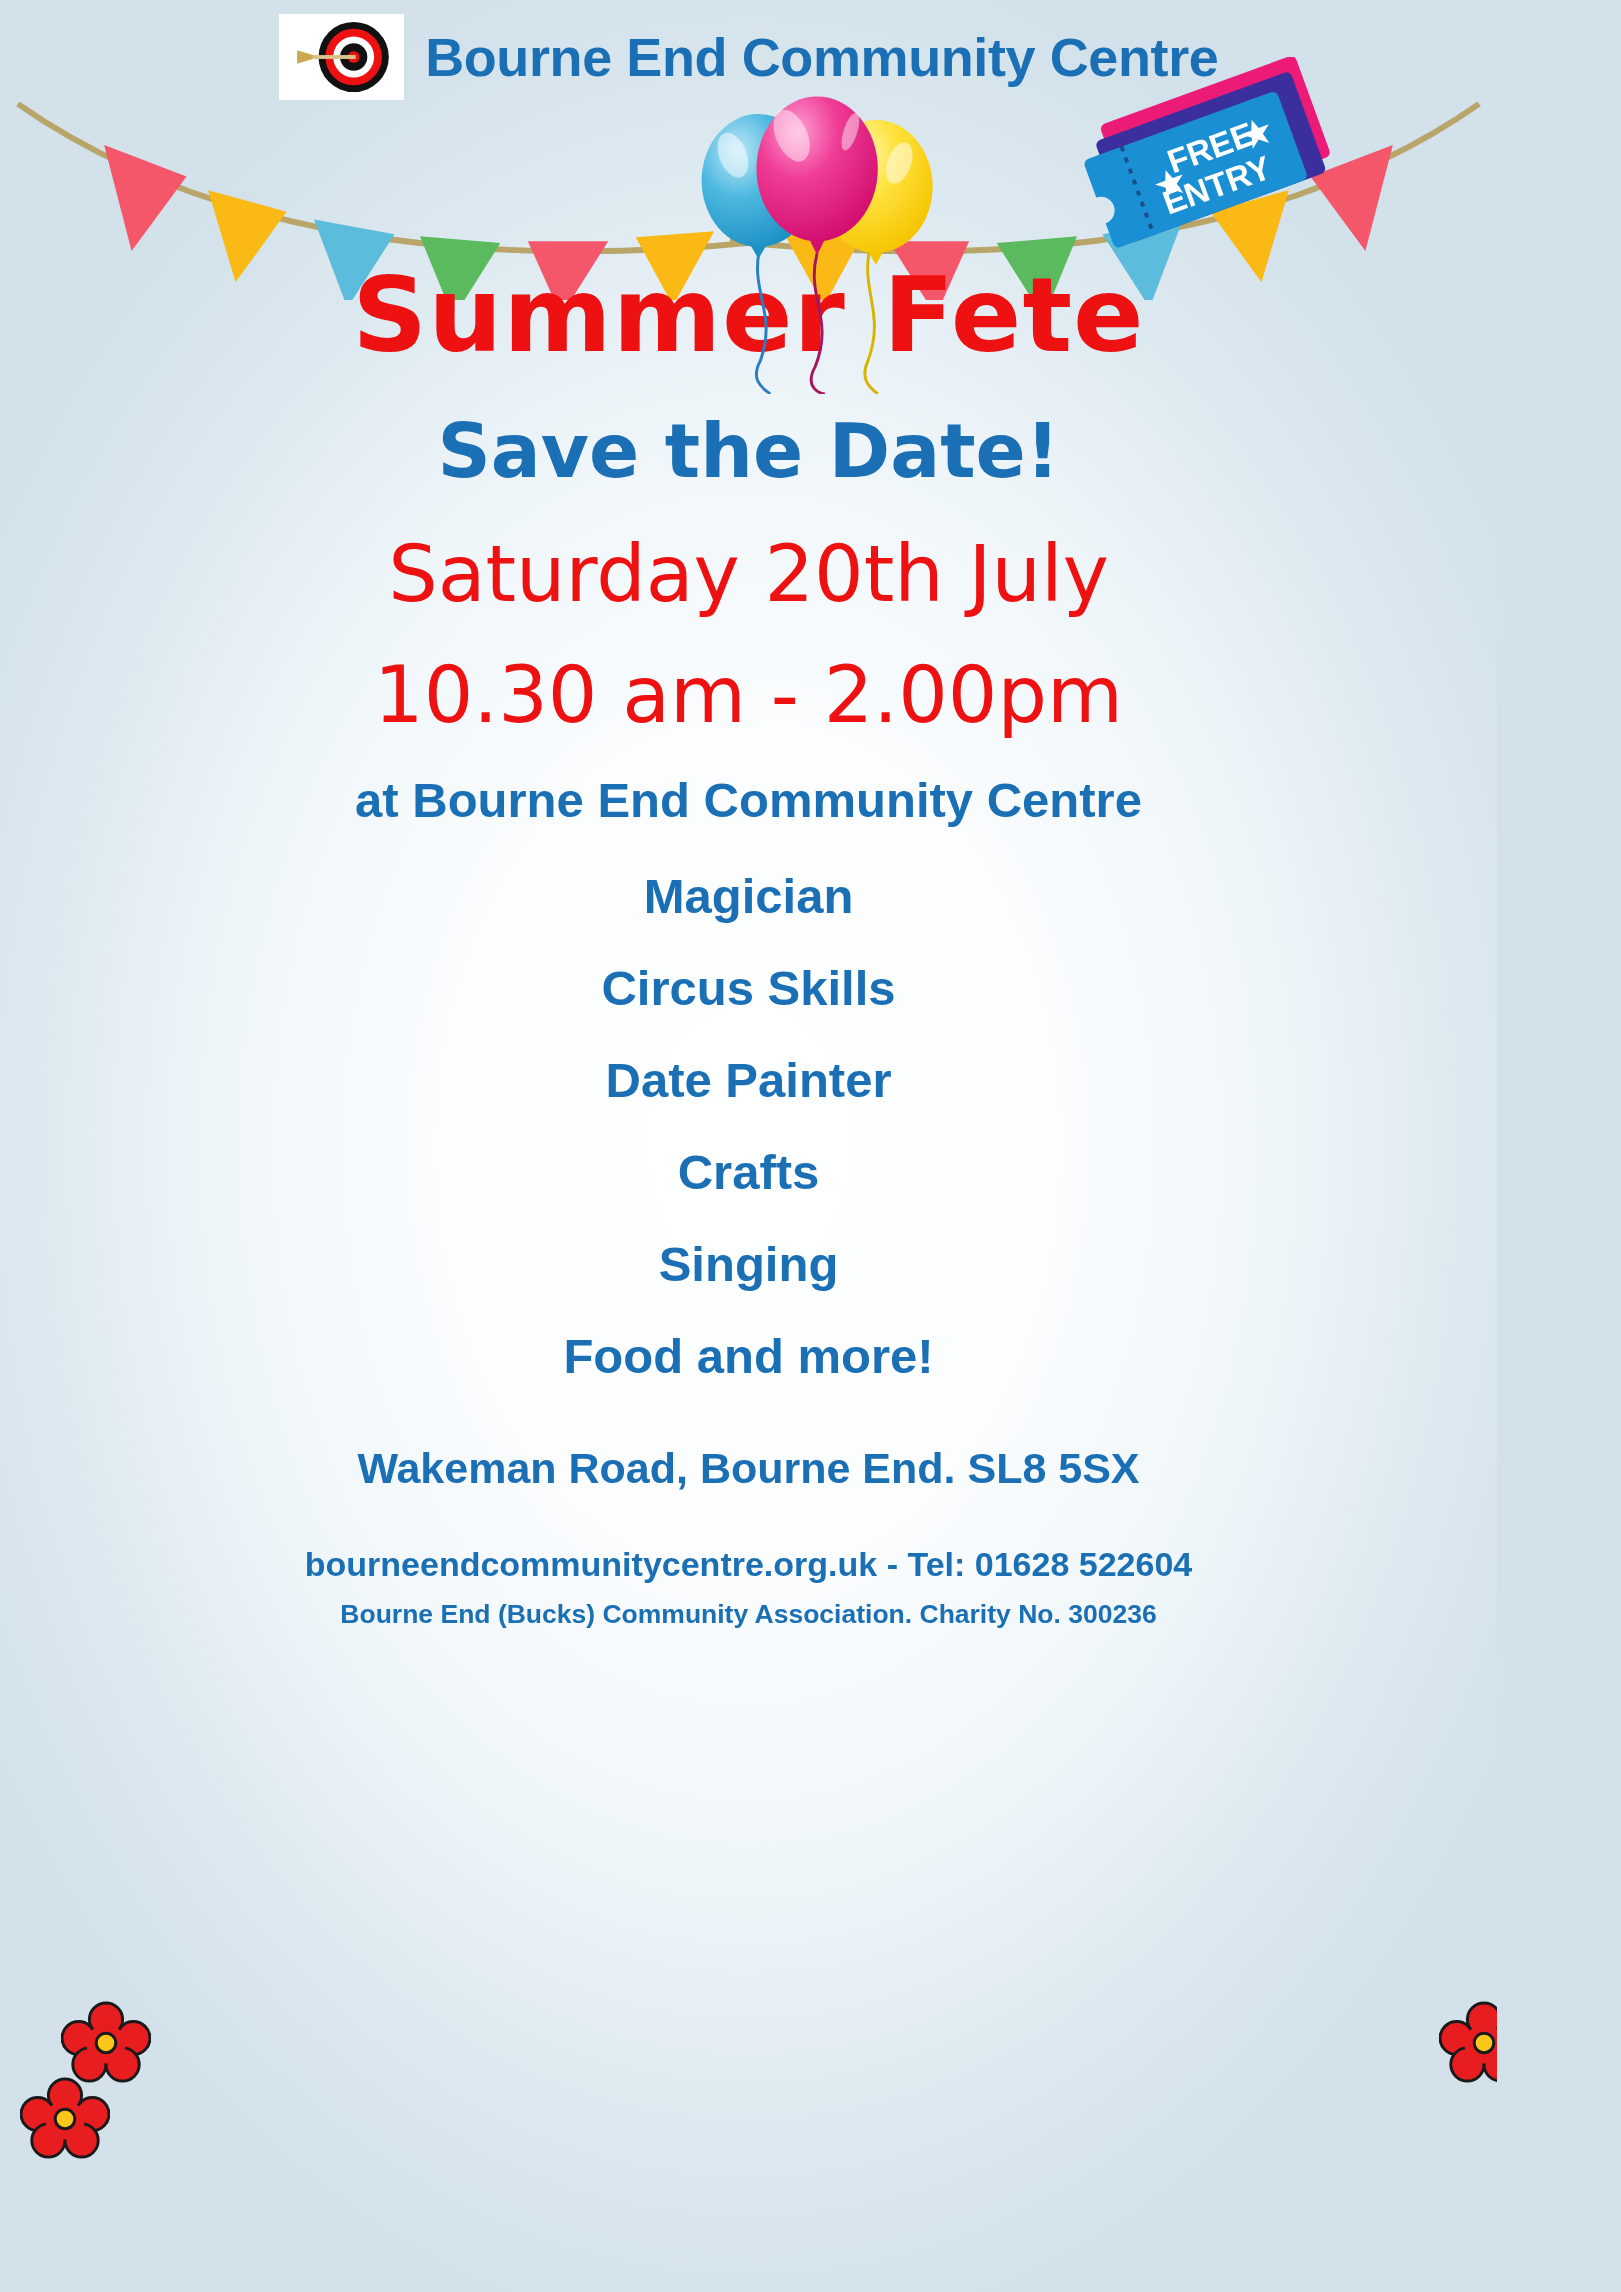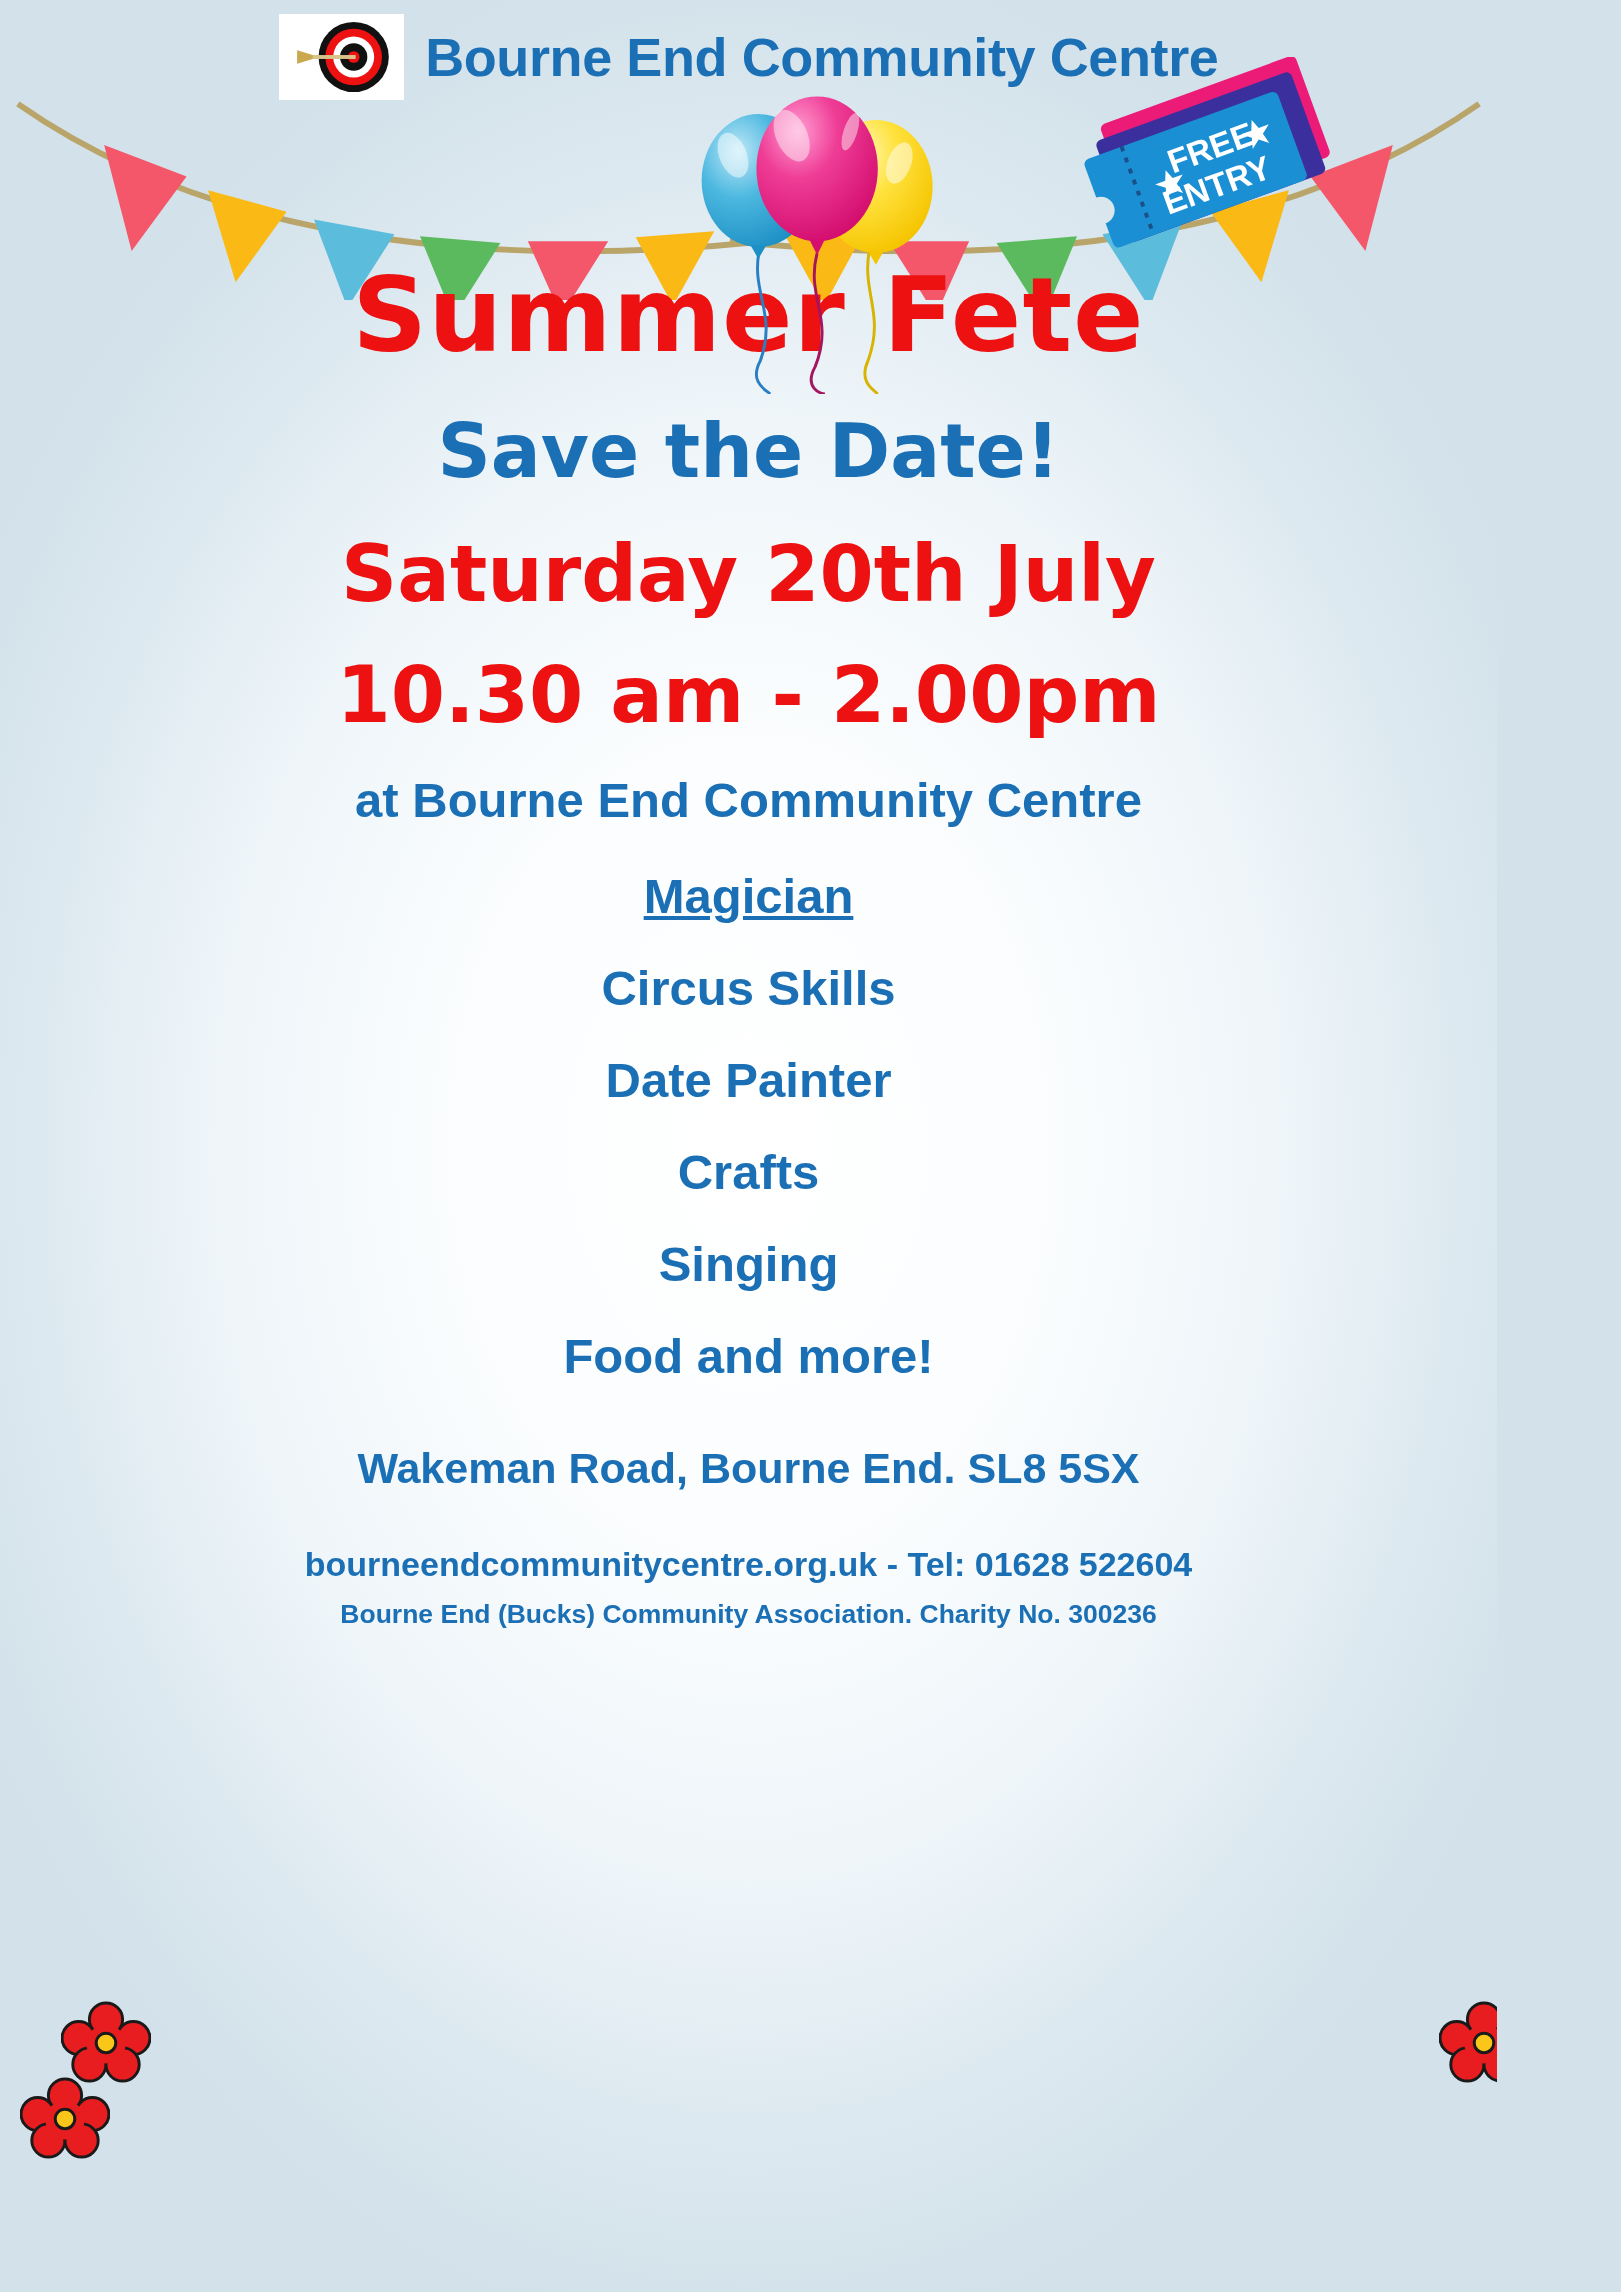--- a/index.html
+++ b/index.html
@@ -83,7 +83,7 @@
   #event-date, #event-time {
     font-family: "DejaVu Sans", sans-serif;
     font-size: 78px;
-    font-weight: bold;
+    font-weight: normal;
     color: #ee1111;
     line-height: 1.0;
   }

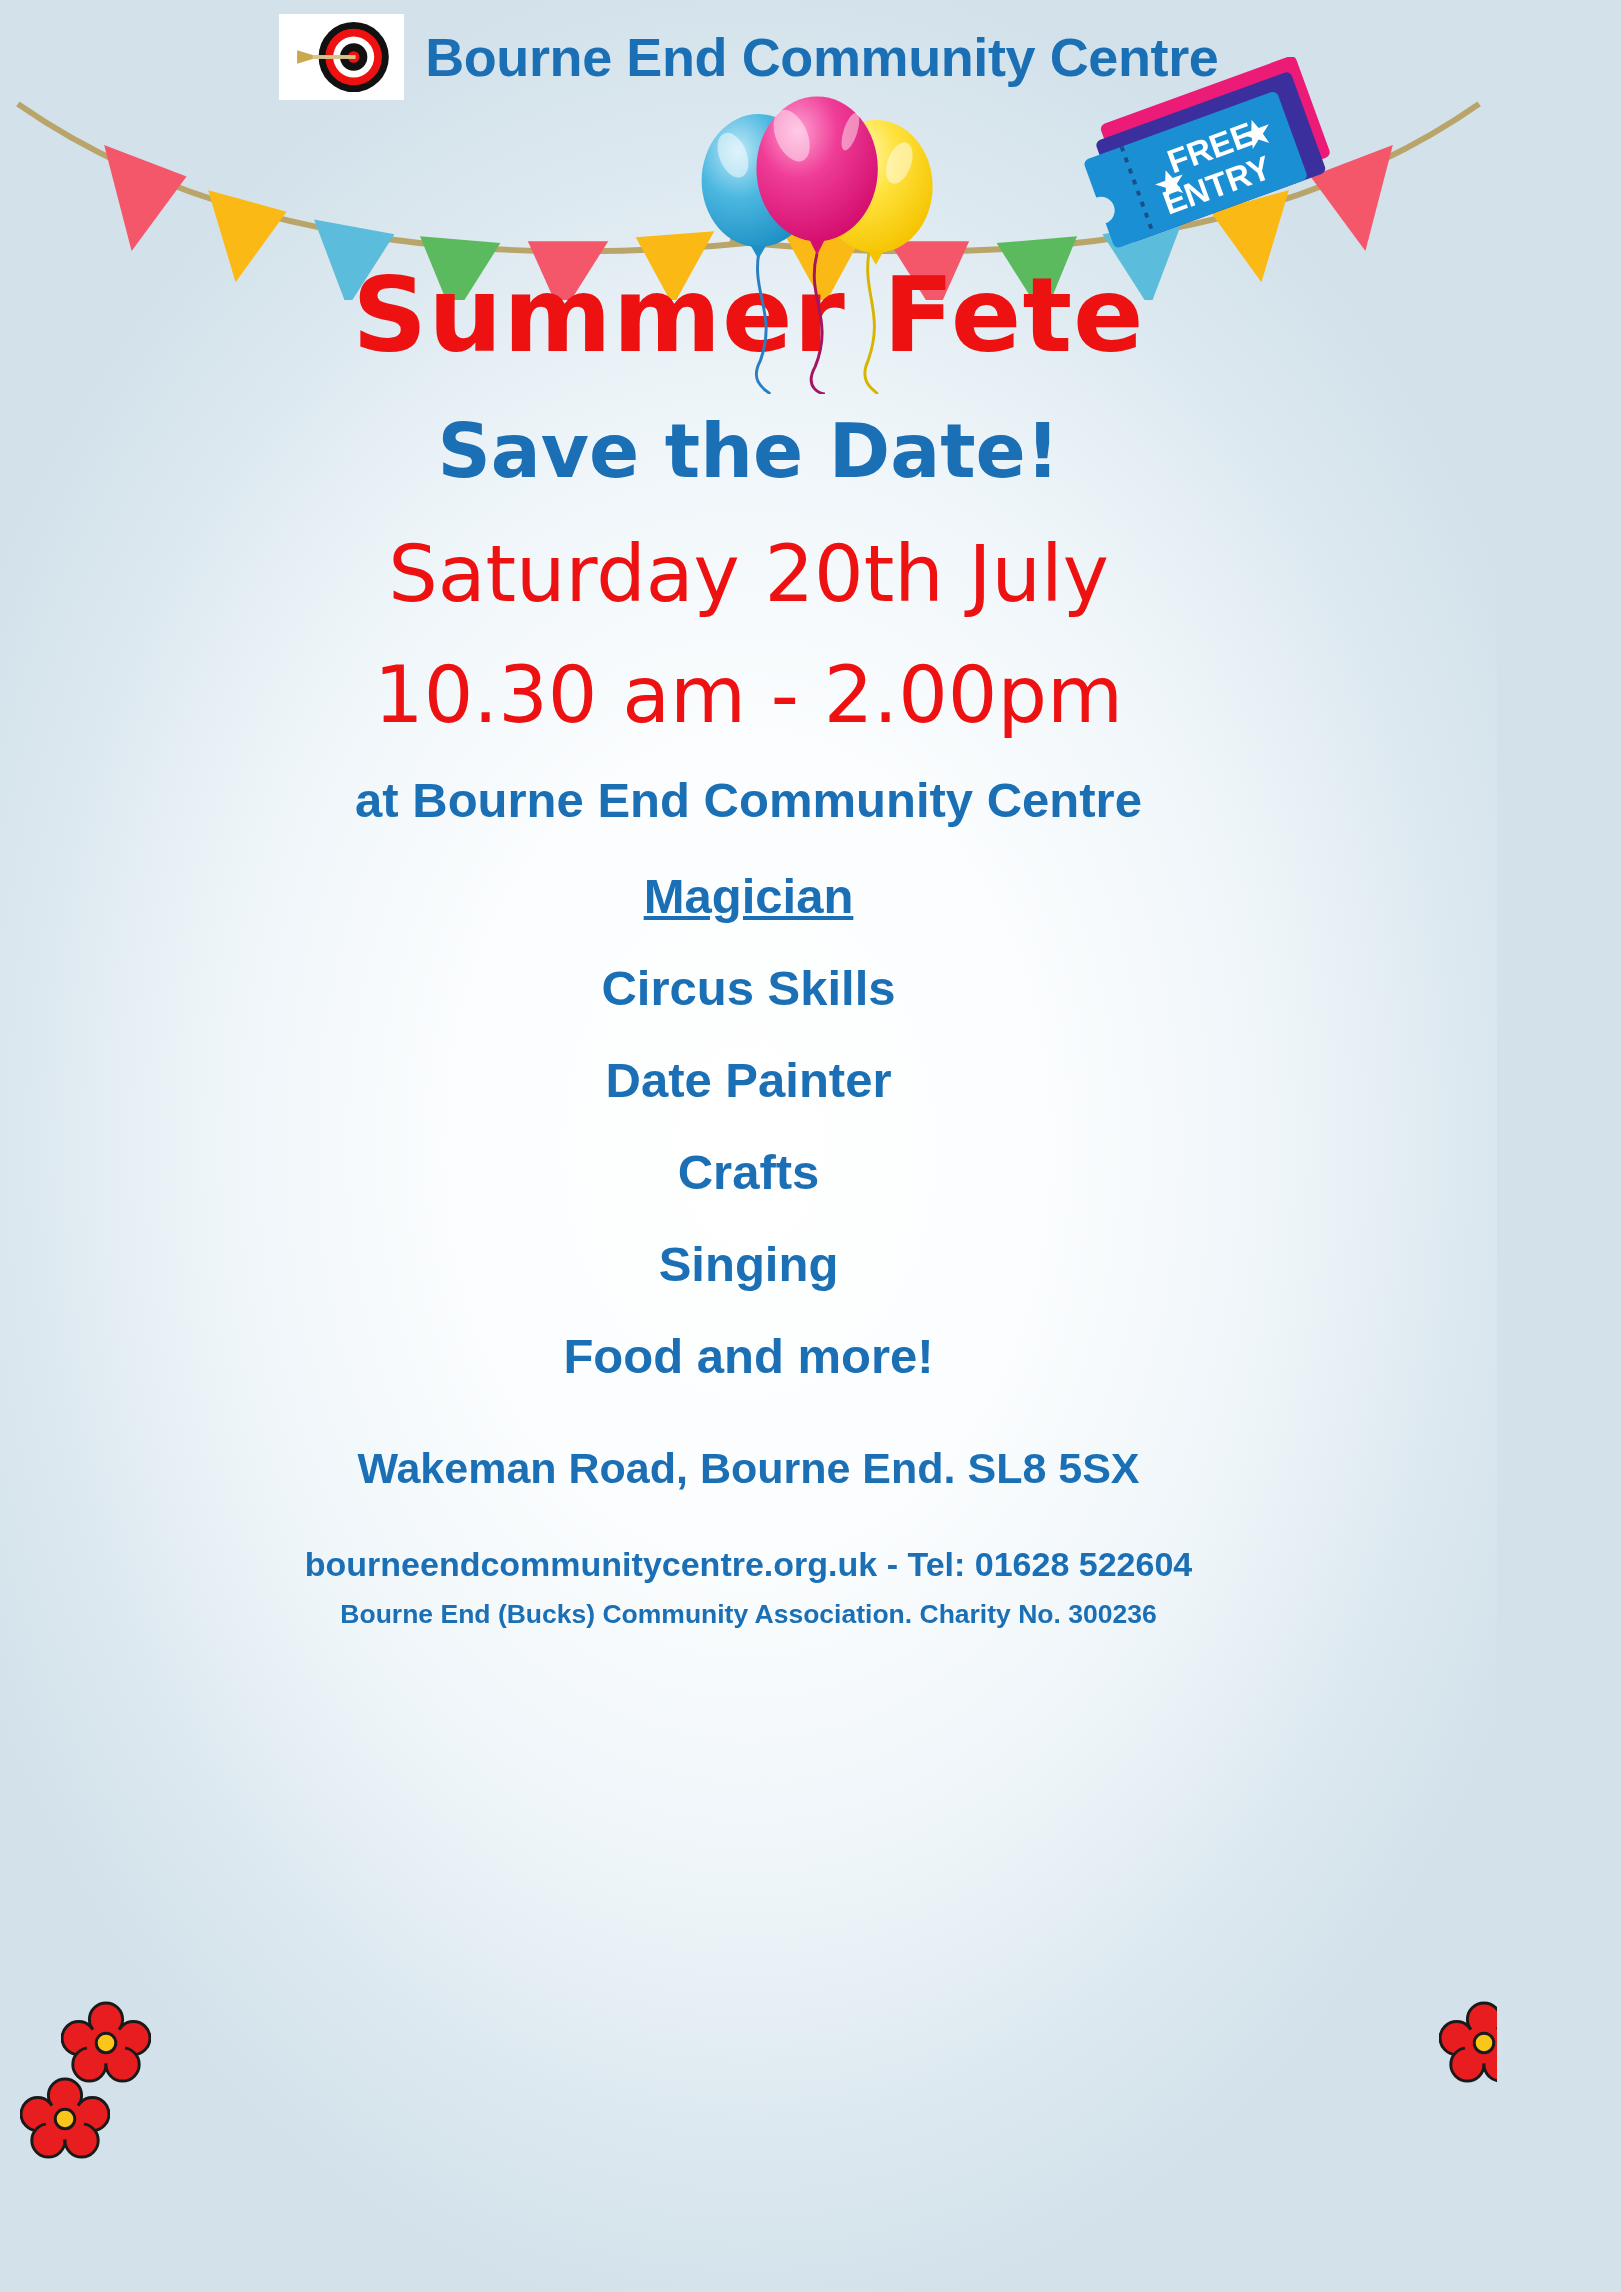--- a/index.html
+++ b/index.html
@@ -106,7 +106,7 @@
     line-height: 1.0;
     margin-top: 43px;
   }
-  .activity:first-child { margin-top: 0; text-decoration: underline; }
+  .activity:first-child { margin-top: 0; }
 
   #address-line {
     font-size: 43px;

